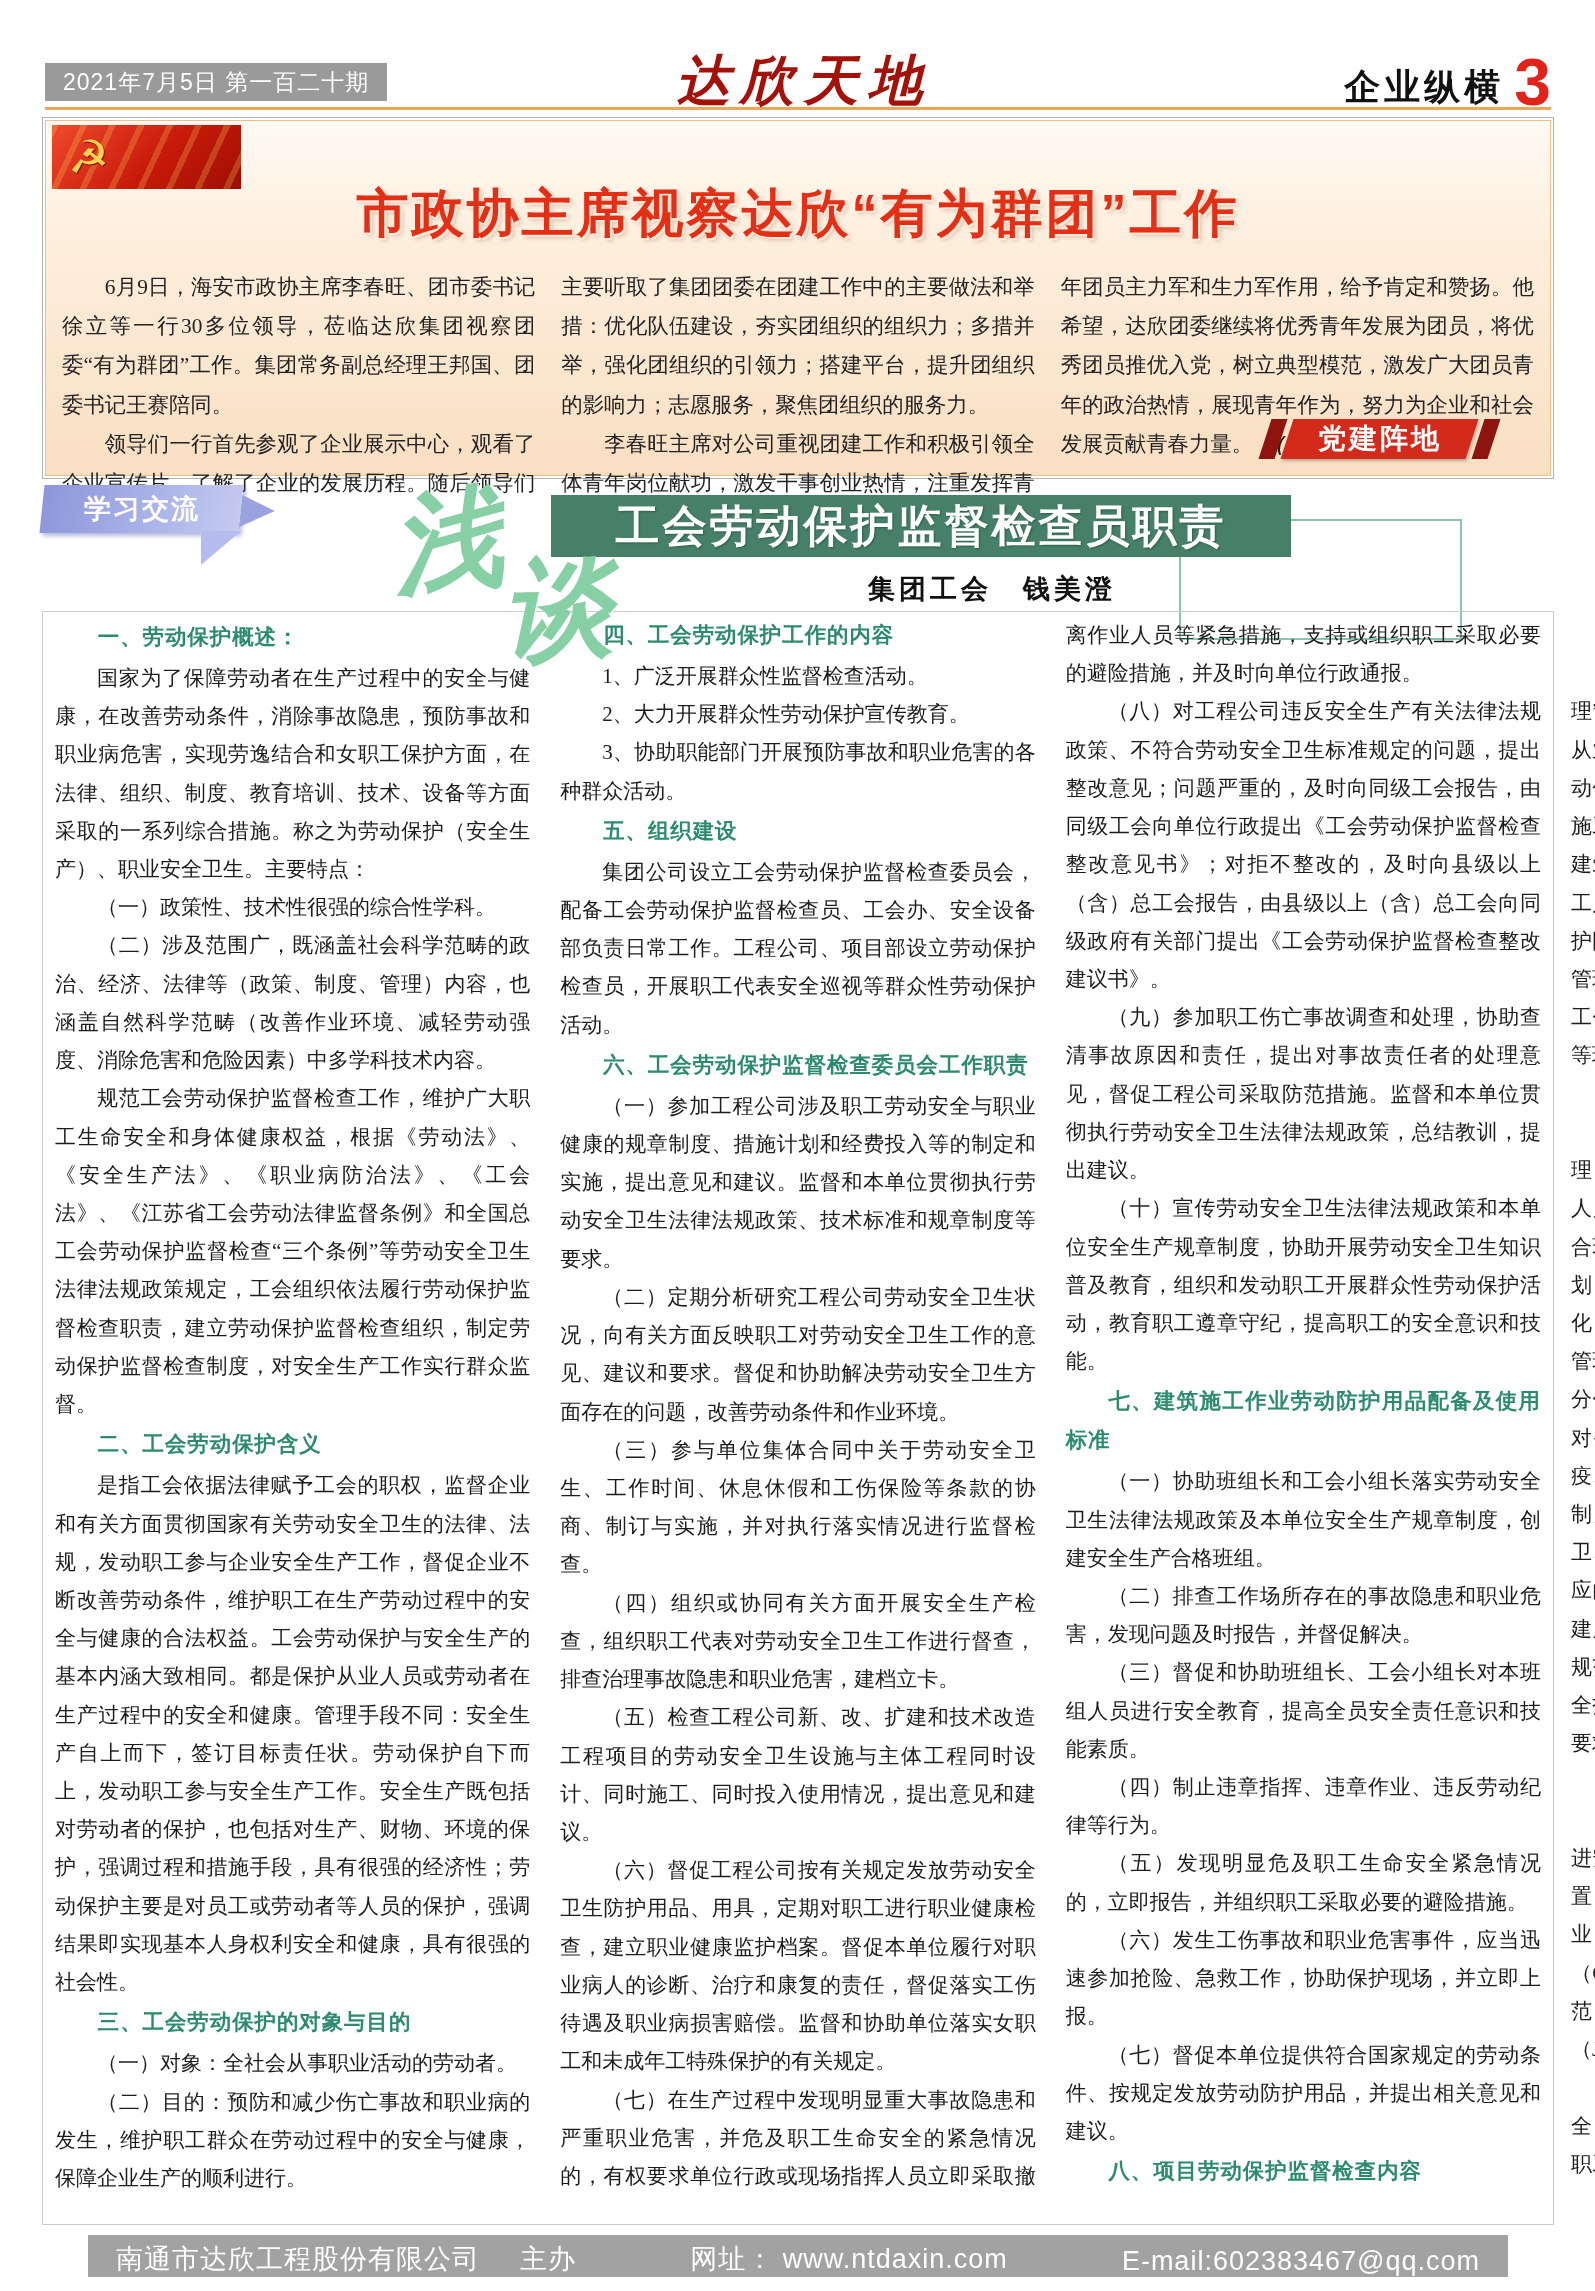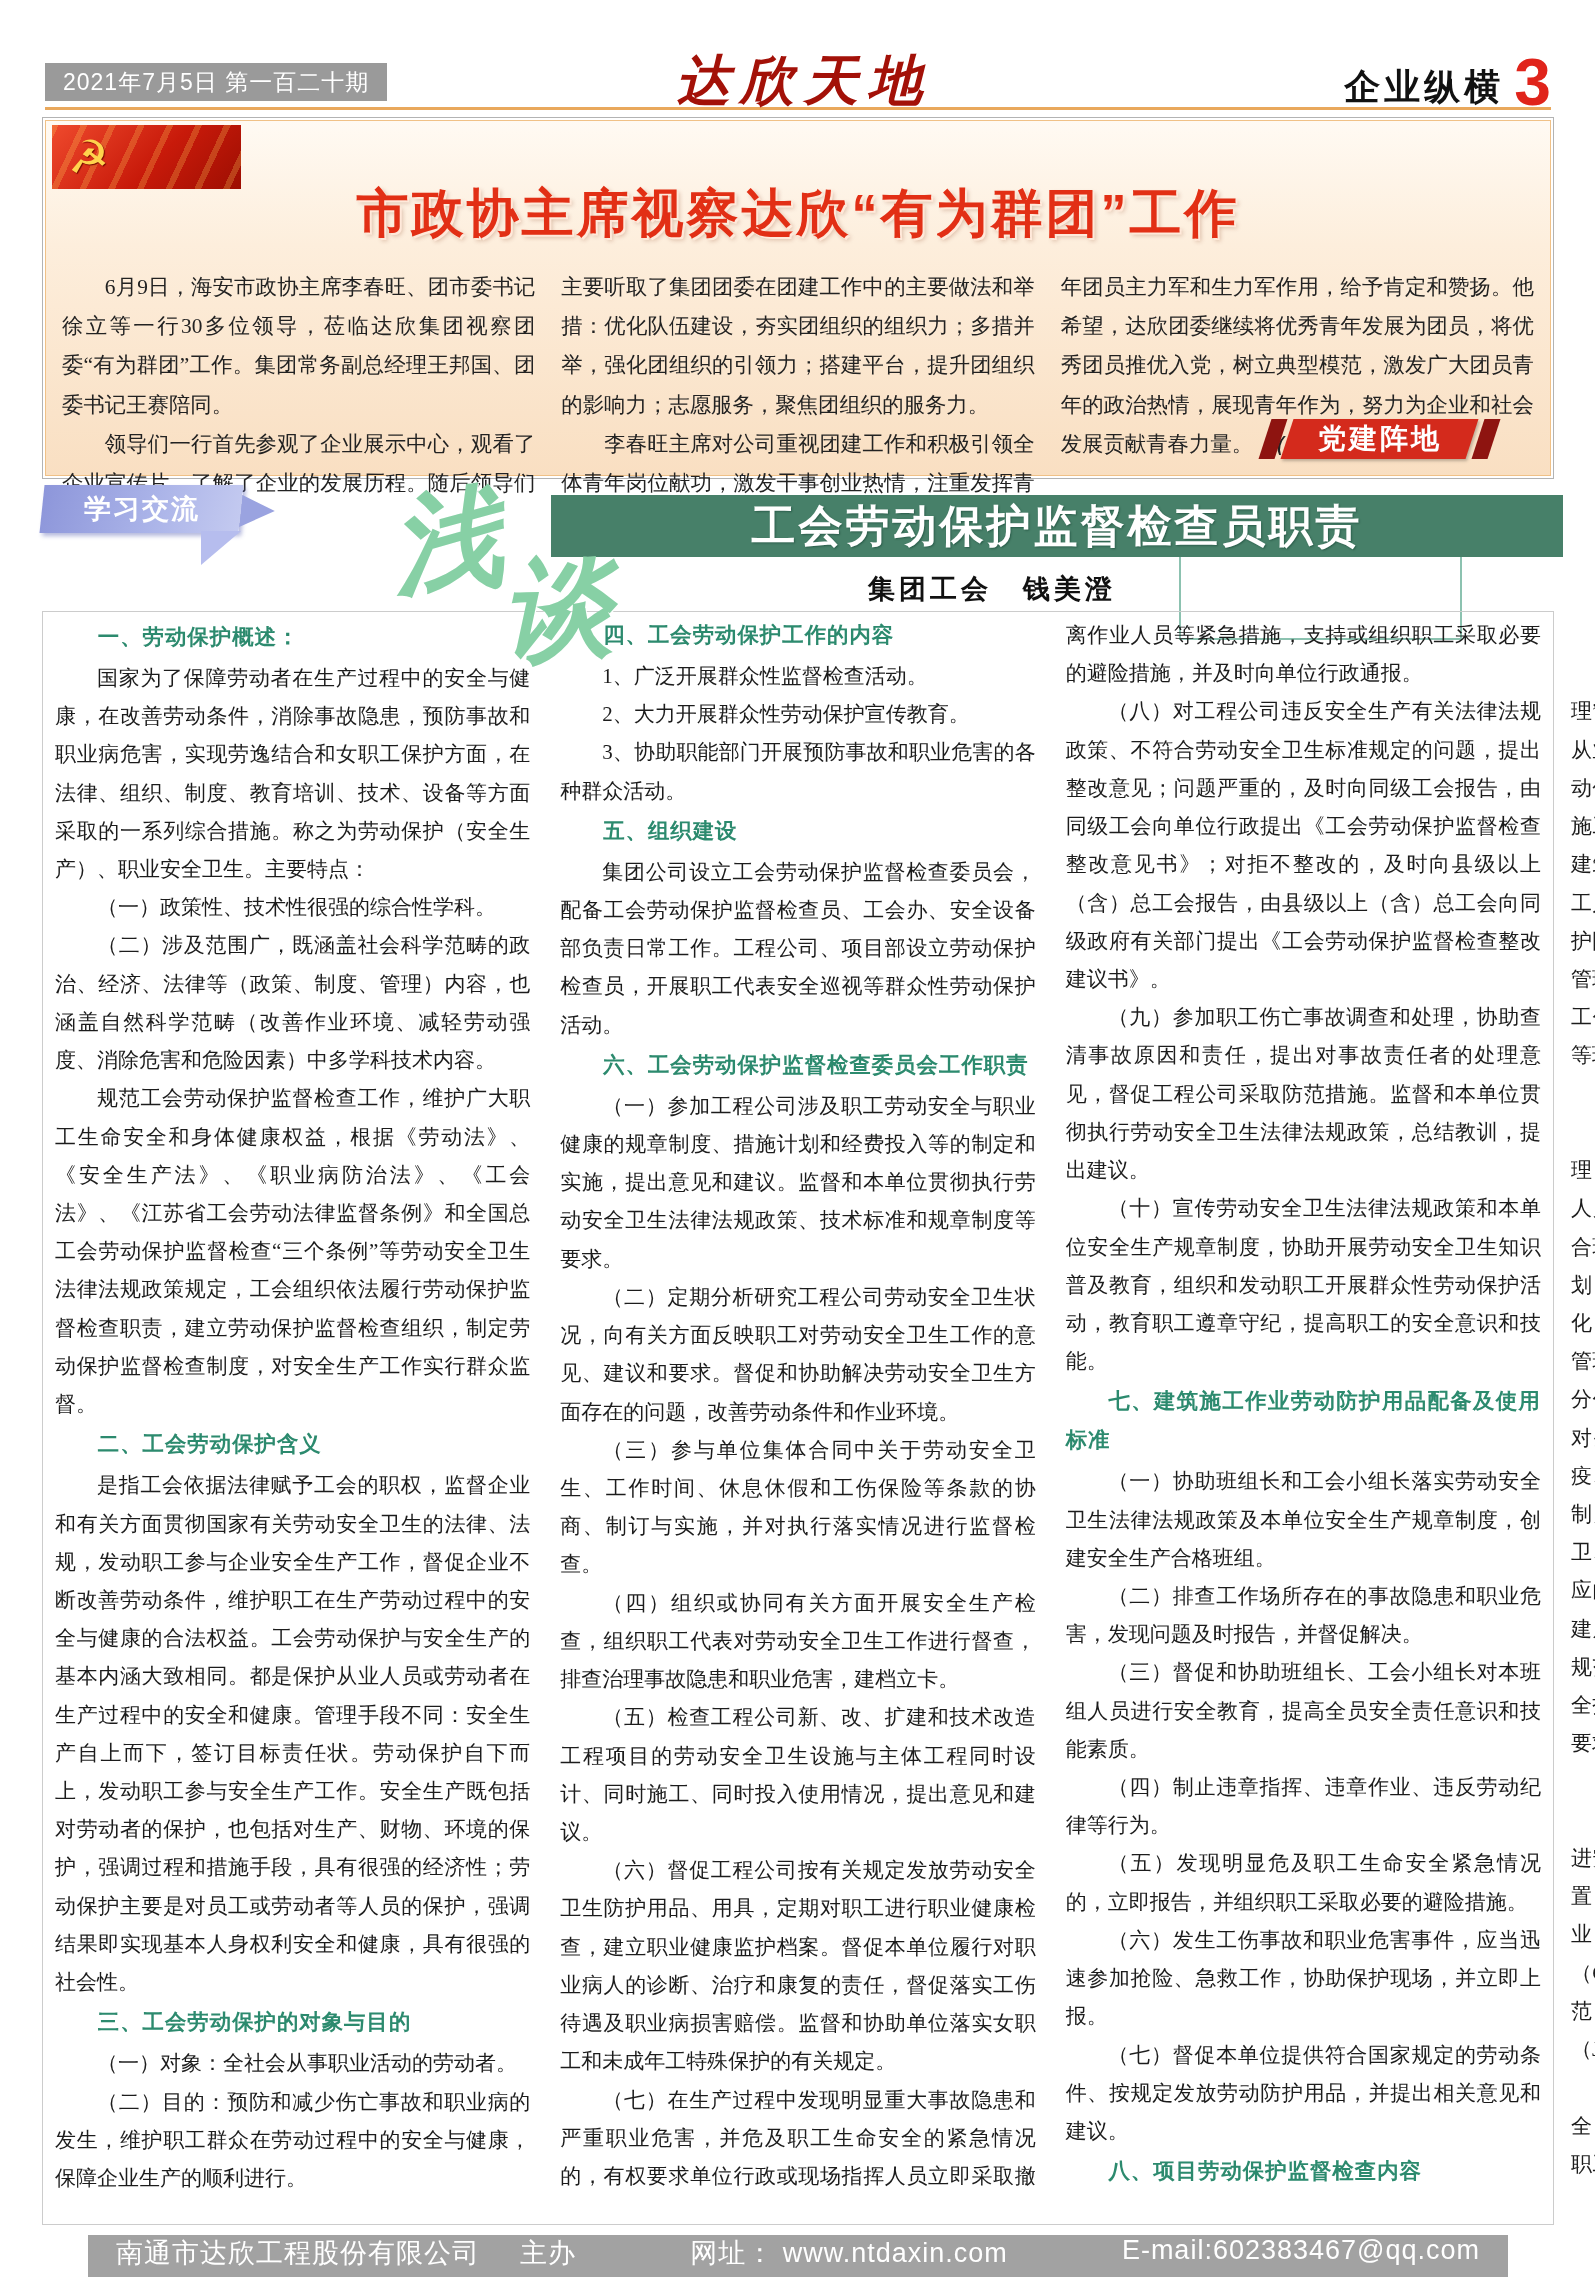--- a/index.html
+++ b/index.html
@@ -59,7 +59,7 @@
     border-right:40px solid transparent;width:0;height:0;}
   .teal-outline{position:absolute;left:1137px;top:36px;width:279px;height:117px;
     border:2px solid #8cc2b0;background:transparent;}
-  .green-bar{position:absolute;left:509px;top:12px;width:1012px;height:62px;background:#478069;
+  .green-bar{position:absolute;left:509px;top:12px;width:740px;height:62px;background:#478069;
     display:flex;align-items:center;justify-content:center;z-index:2;}
   .green-bar span{color:#fff;font-family:"Liberation Sans",sans-serif;font-weight:bold;
     font-size:44px;letter-spacing:3px;text-shadow:1px 1px 2px rgba(0,40,30,.4);}

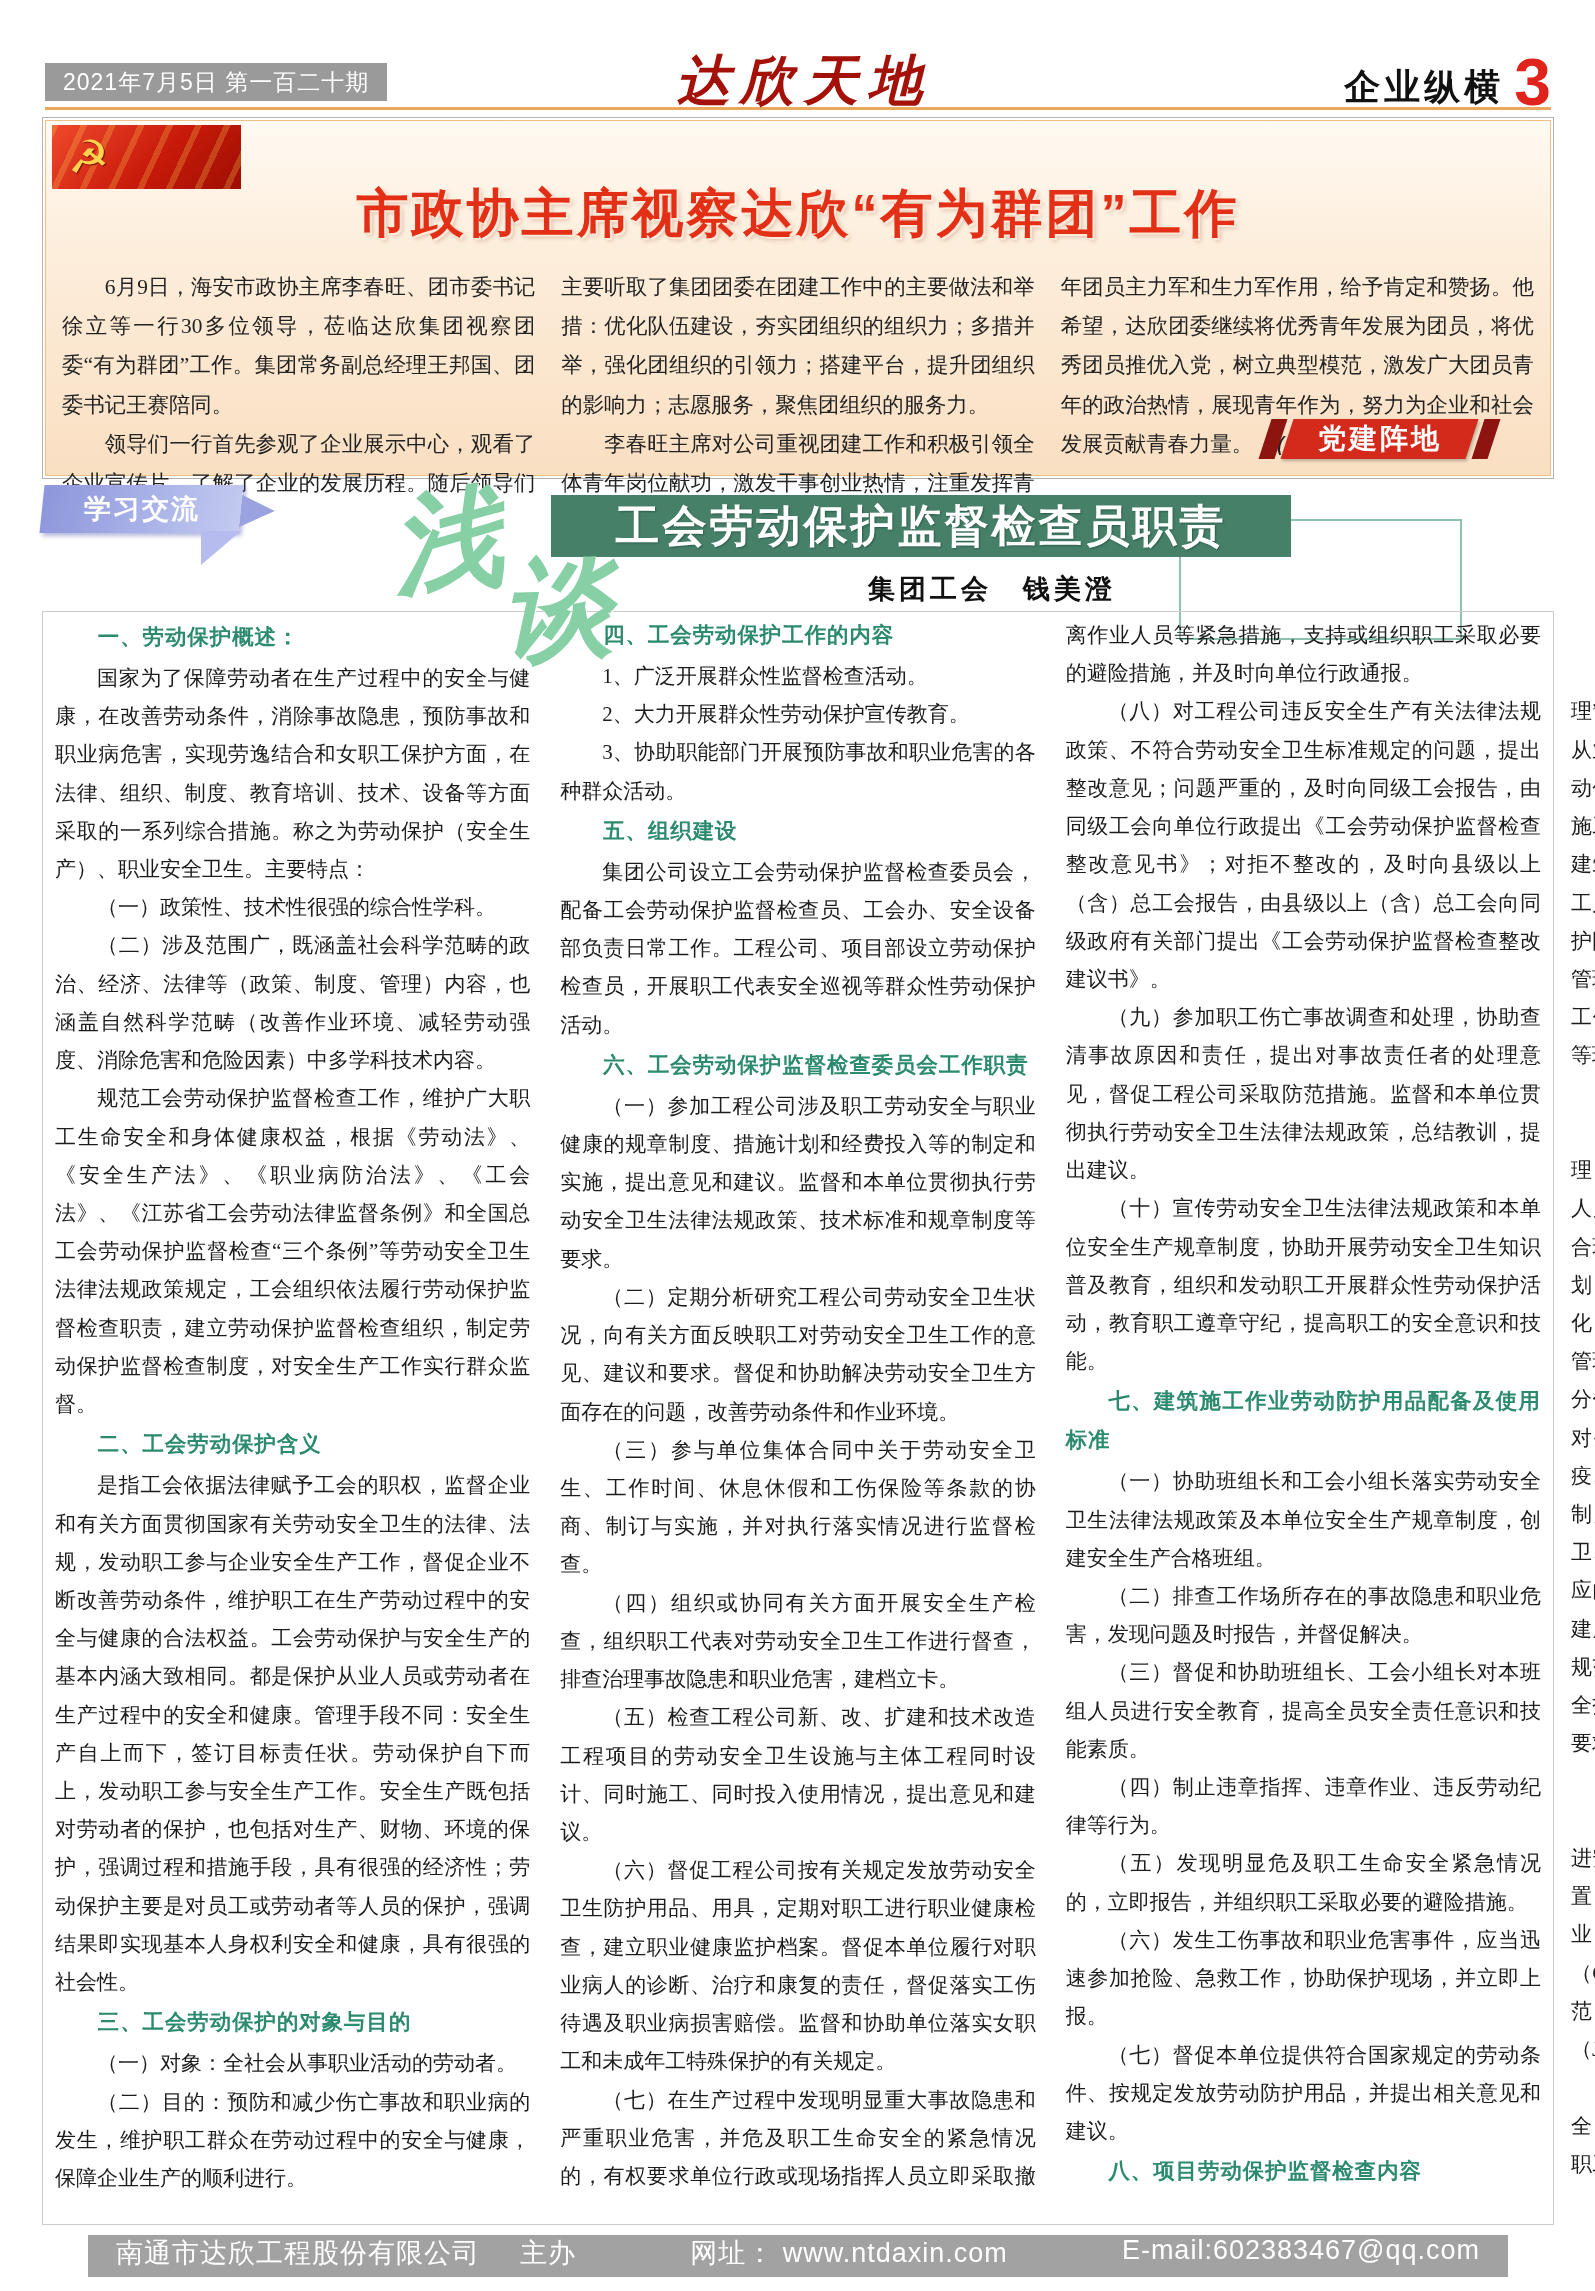--- a/index.html
+++ b/index.html
@@ -80,7 +80,7 @@
   
   .footer{position:absolute;left:88px;right:88px;top:2235px;height:42px;background:#a2a2a2;
     color:#fff;font-family:"Liberation Sans",sans-serif;font-size:27px;
-    display:flex;align-items:flex-start;justify-content:space-between;padding:0 28px;letter-spacing:1px;}
+    display:flex;align-items:flex-end;justify-content:space-between;padding:0 28px;letter-spacing:1px;}
   .footer .grp{display:flex;gap:40px;}
 </style>
 </head>

